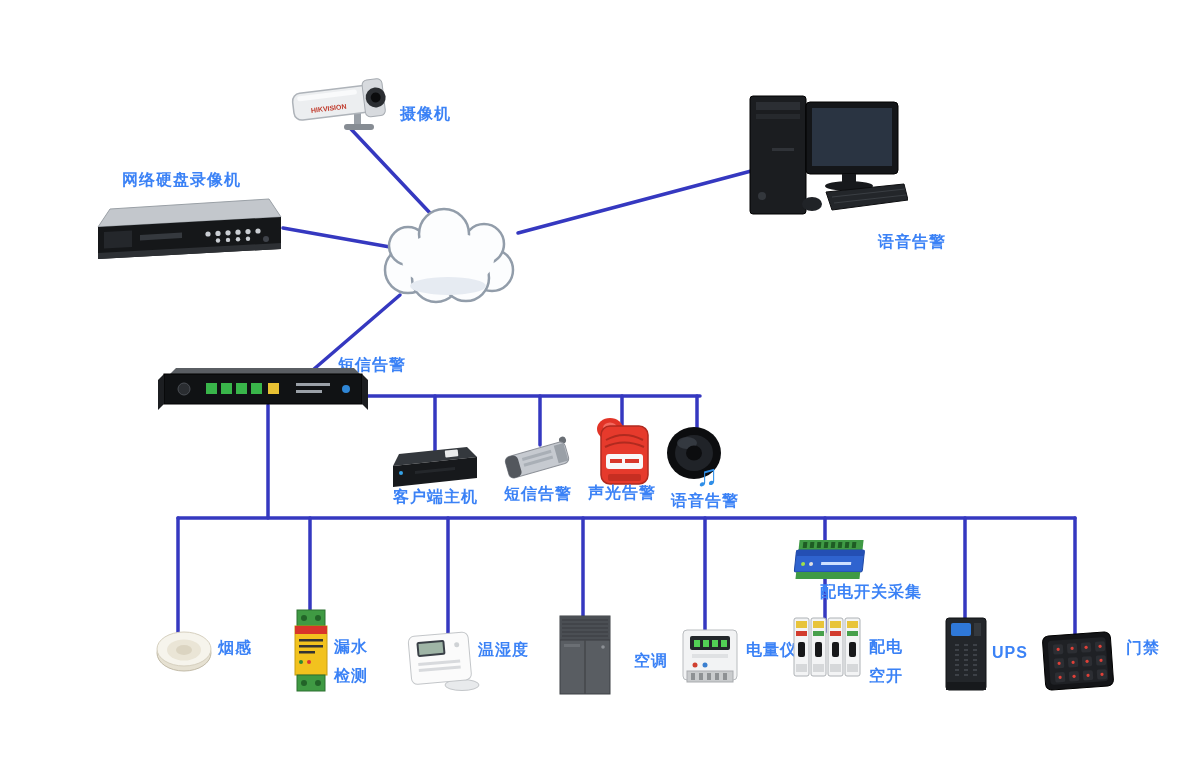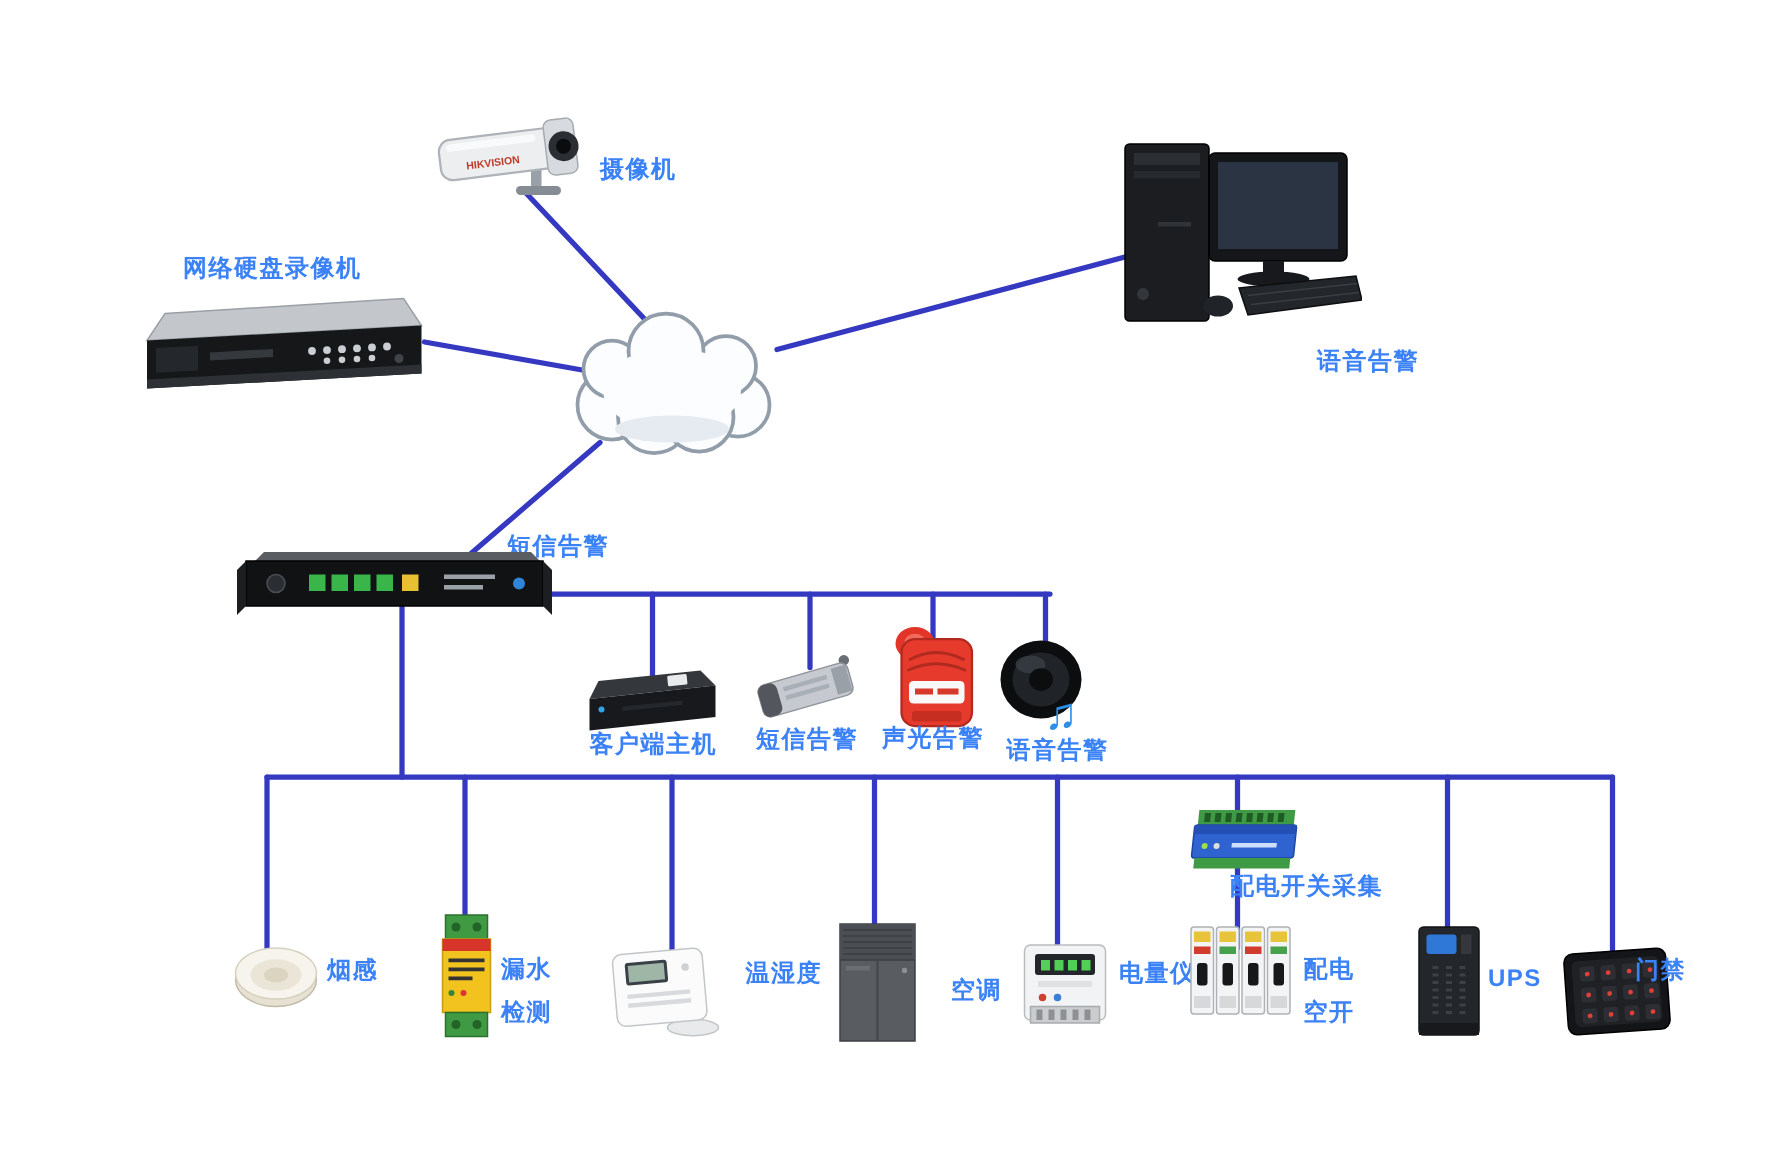--- a/index.html
+++ b/index.html
@@ -239,7 +239,7 @@
       </g>
     </svg>
   </div>
-  <div class="label" style="left:478px;top:640px;margin-left:19px;">温湿度</div>
+  <div class="label" style="left:478px;top:640px;">温湿度</div>
 
   <div class="node" style="left:556px;top:614px;width:58px;height:82px;">
     <svg viewBox="0 0 58 82">

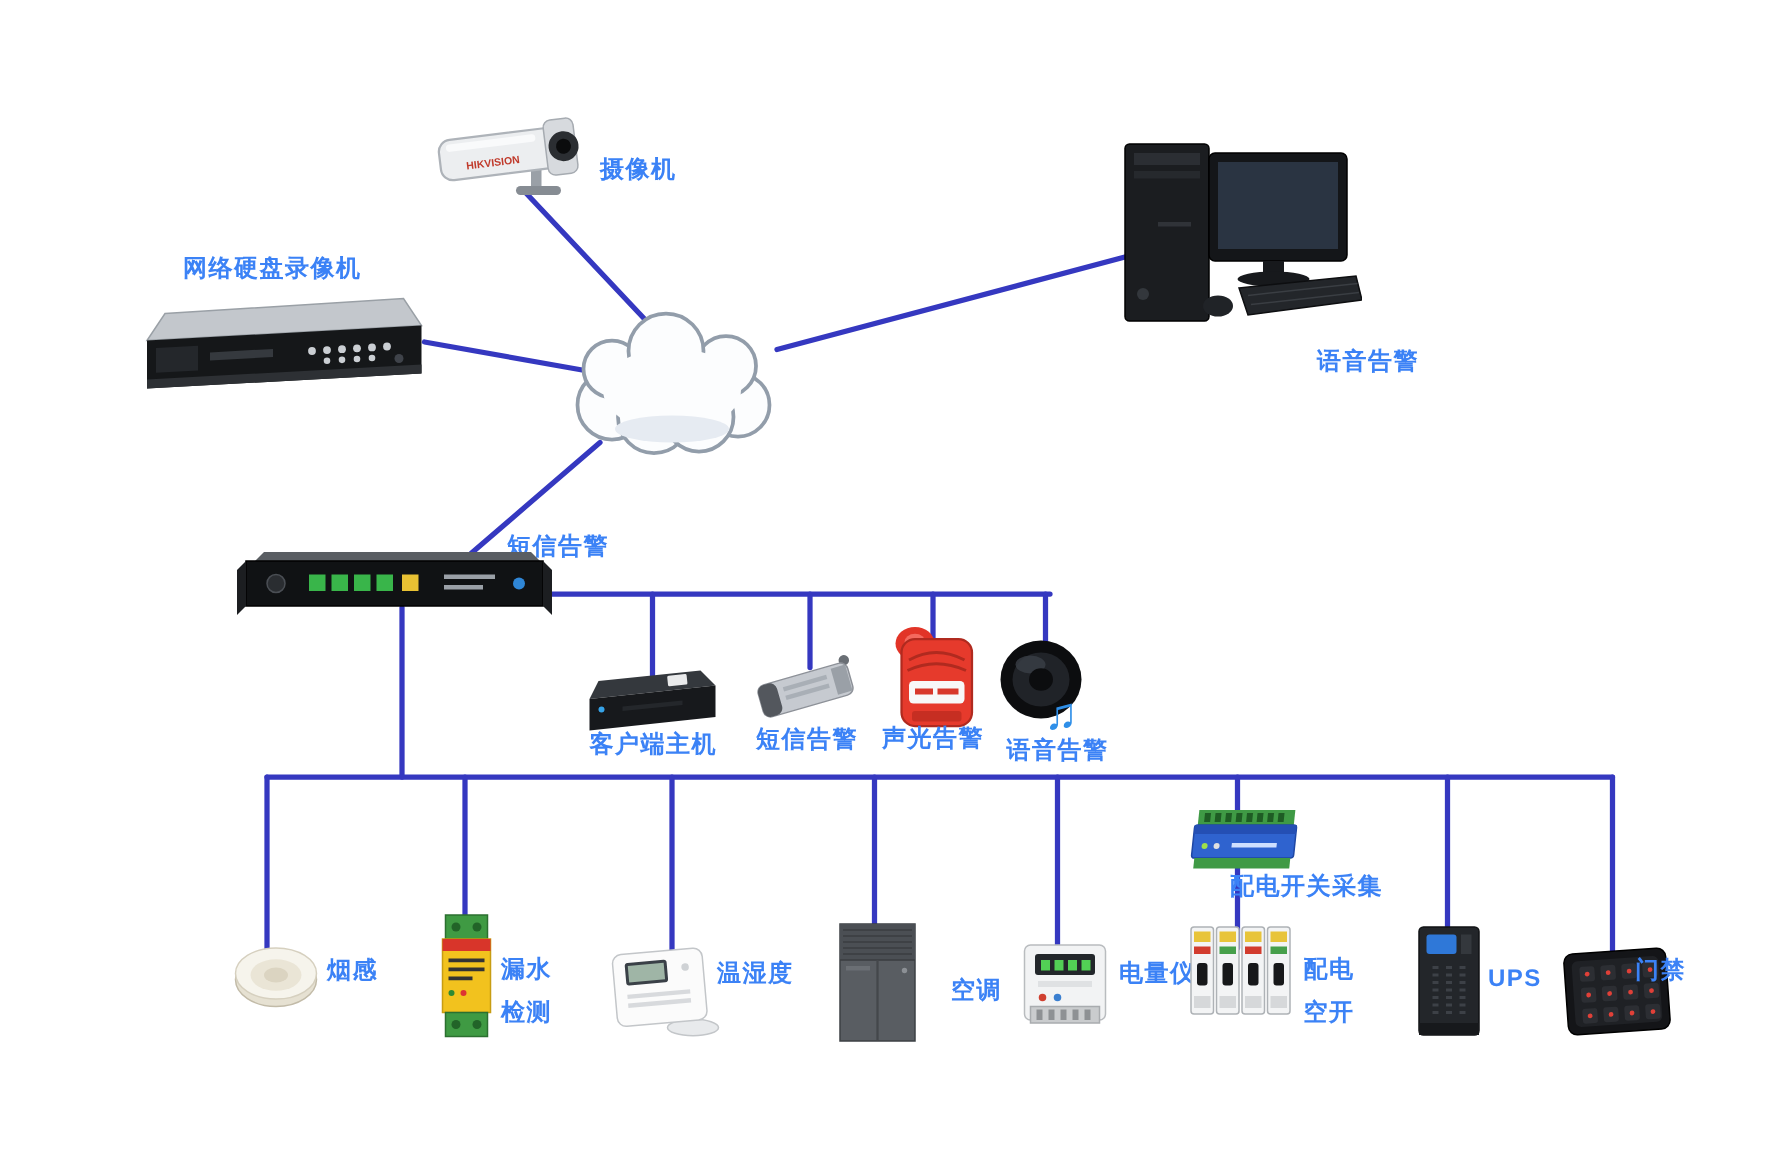--- a/index.html
+++ b/index.html
@@ -396,7 +396,7 @@
       </g>
     </svg>
   </div>
-  <div class="label" style="left:1090px;top:638px;">门禁</div>
+  <div class="label" style="left:1126px;top:638px;">门禁</div>
 
 </div>
 

